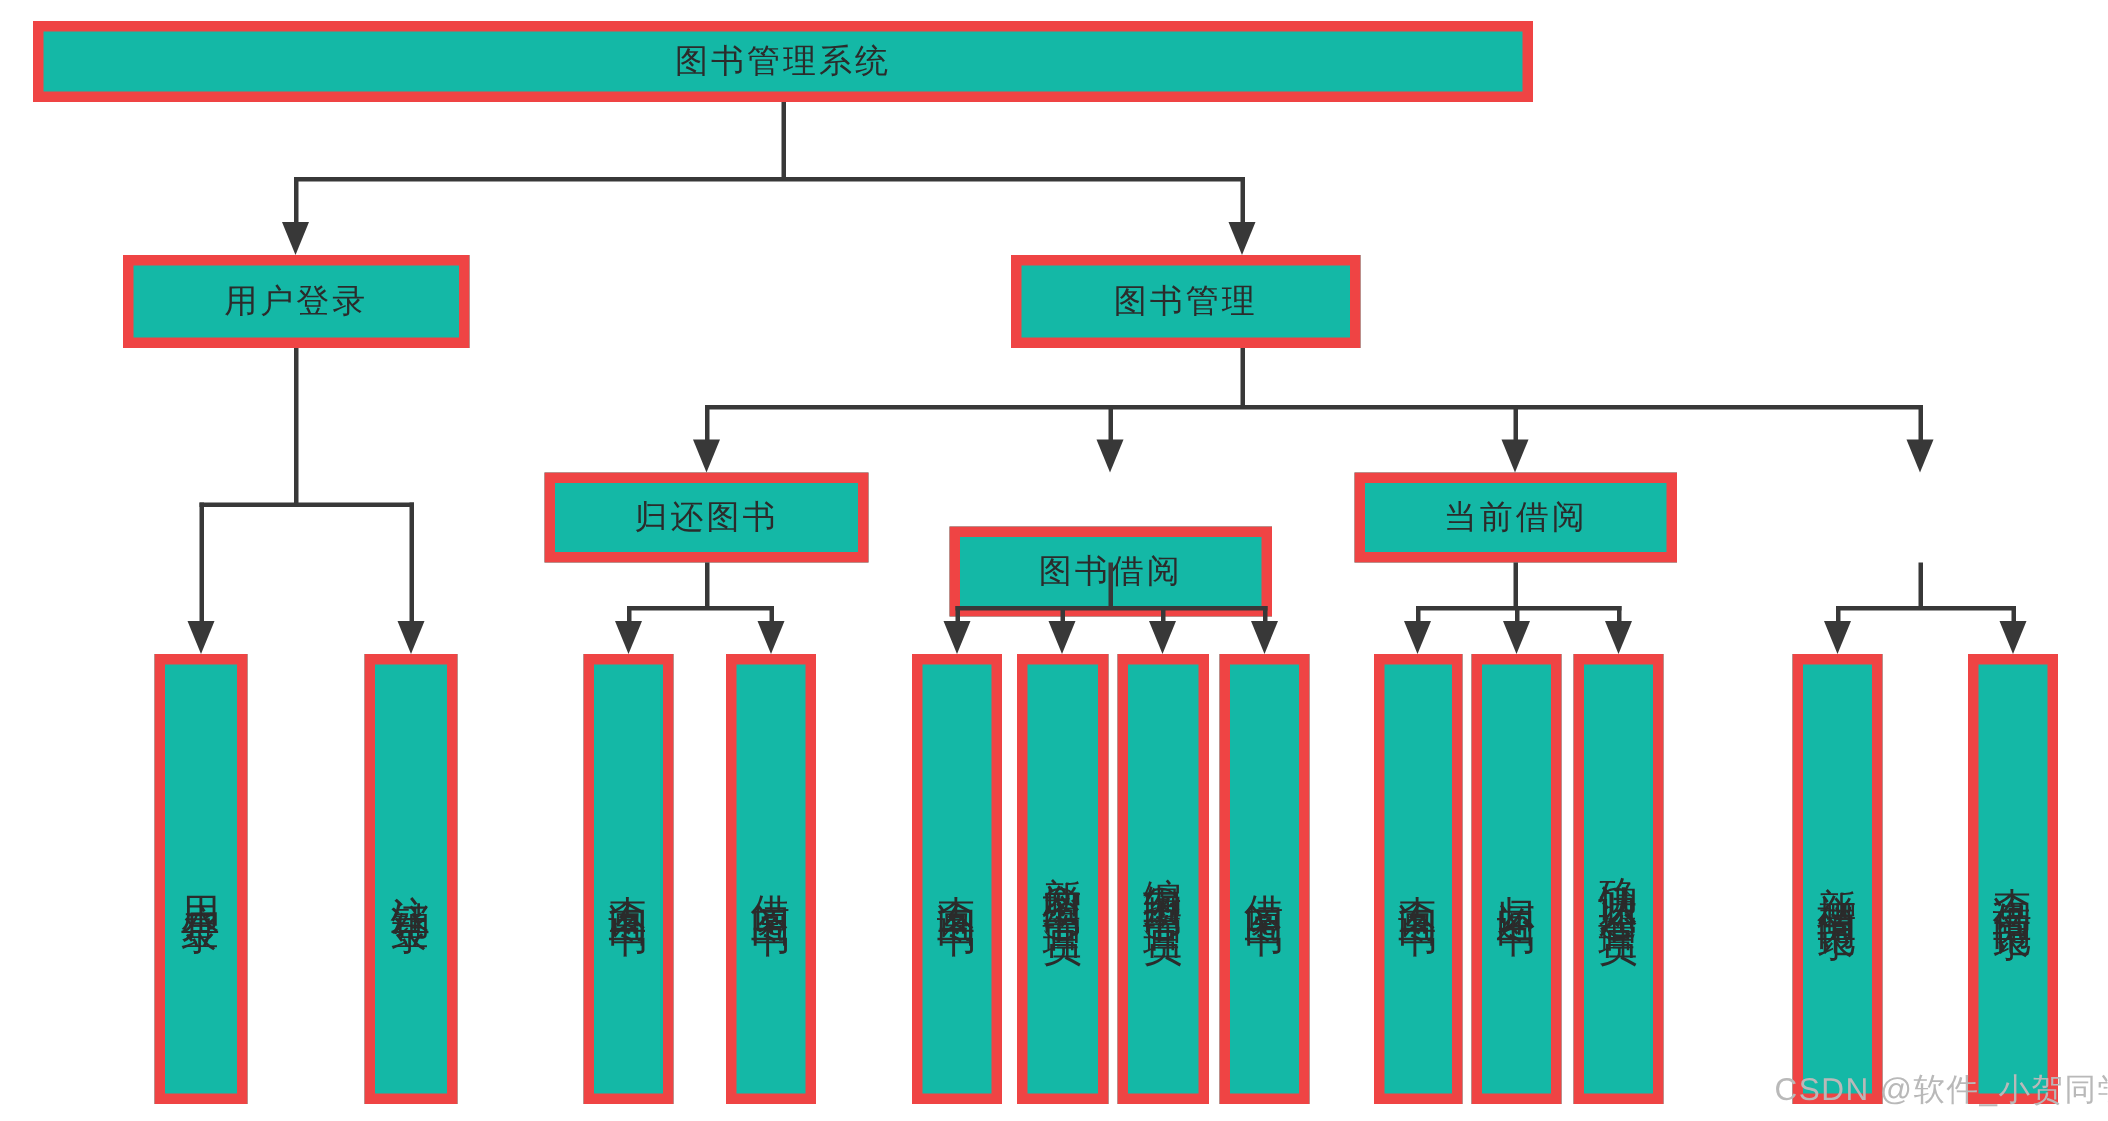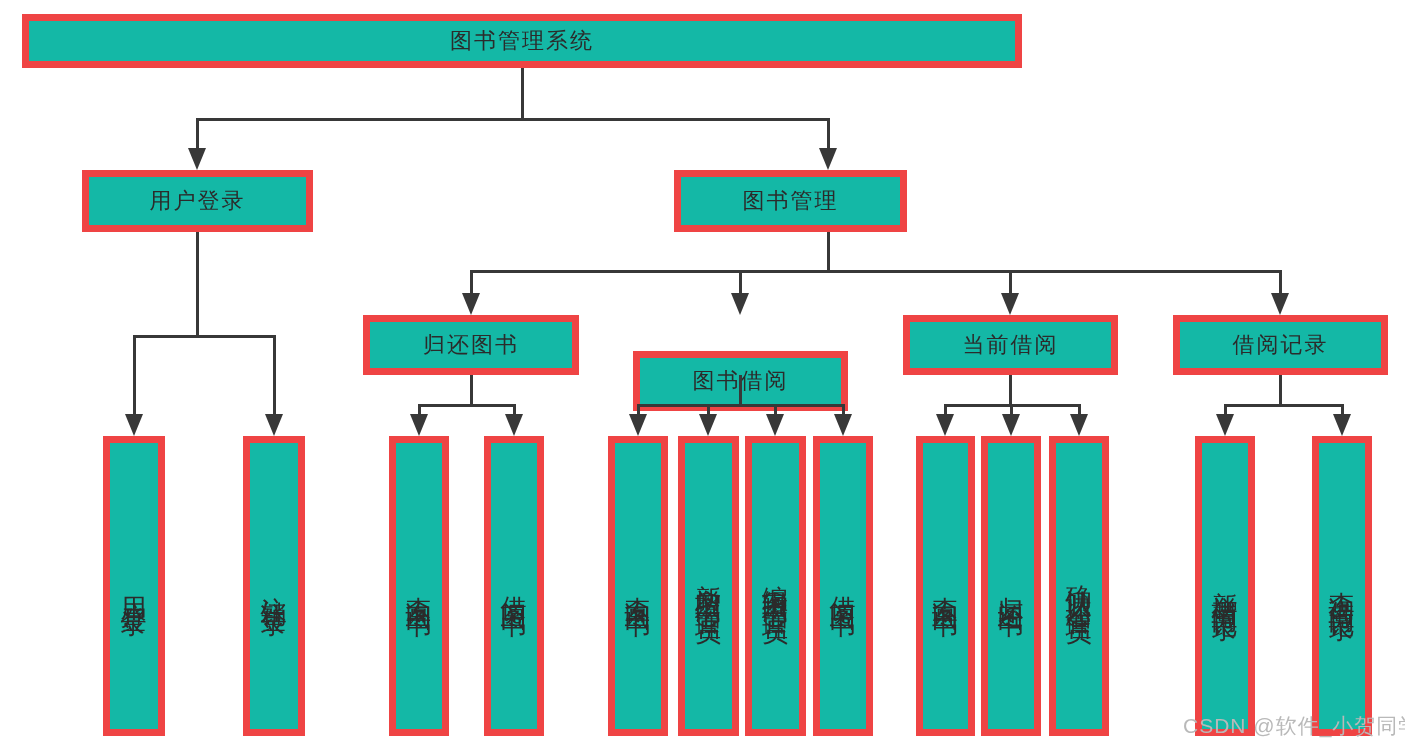--- a/index.html
+++ b/index.html
@@ -59,9 +59,6 @@
     <span class="hlabel">当前借阅</span>
   </div>
 
-  <div class="box" style="left:1173px;top:315px;width:215px;height:60px;">
-    <span class="hlabel">借阅记录</span>
-  </div>
 
   <div class="box leaf" style="left:103px;top:436px;width:62px;height:300px;">
     <span class="vtext">用户登录</span>

